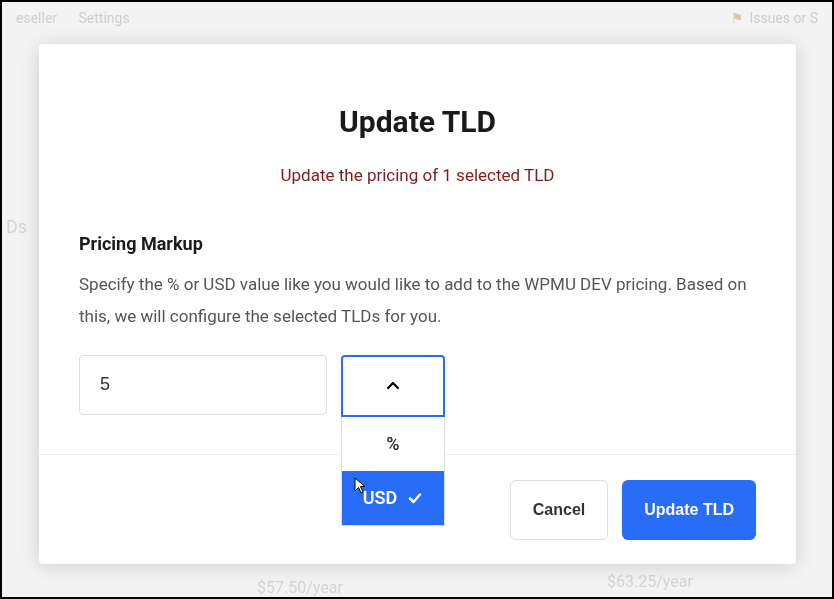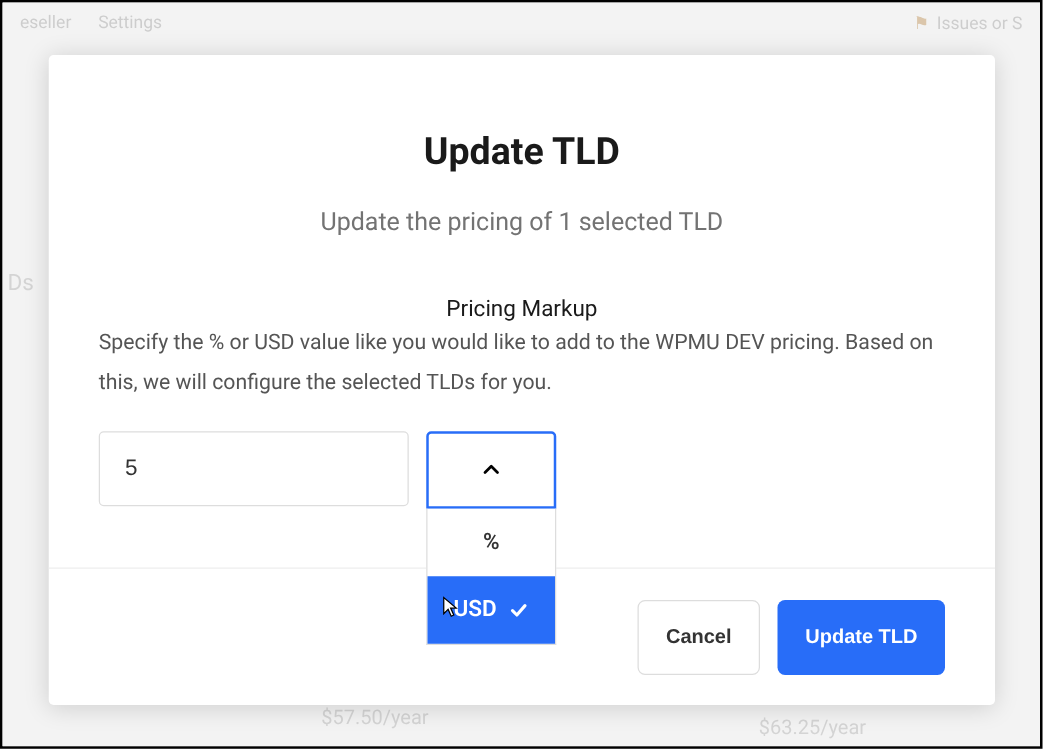--- a/index.html
+++ b/index.html
@@ -79,8 +79,8 @@
       margin-bottom: 26px;
     }
     .modal-subtitle {
-      font-size: 20px;
-      color: #737373;
+      font-size: 17px;
+      color: #7f1d1d;
       text-align: center;
       margin-bottom: 48px;
     }

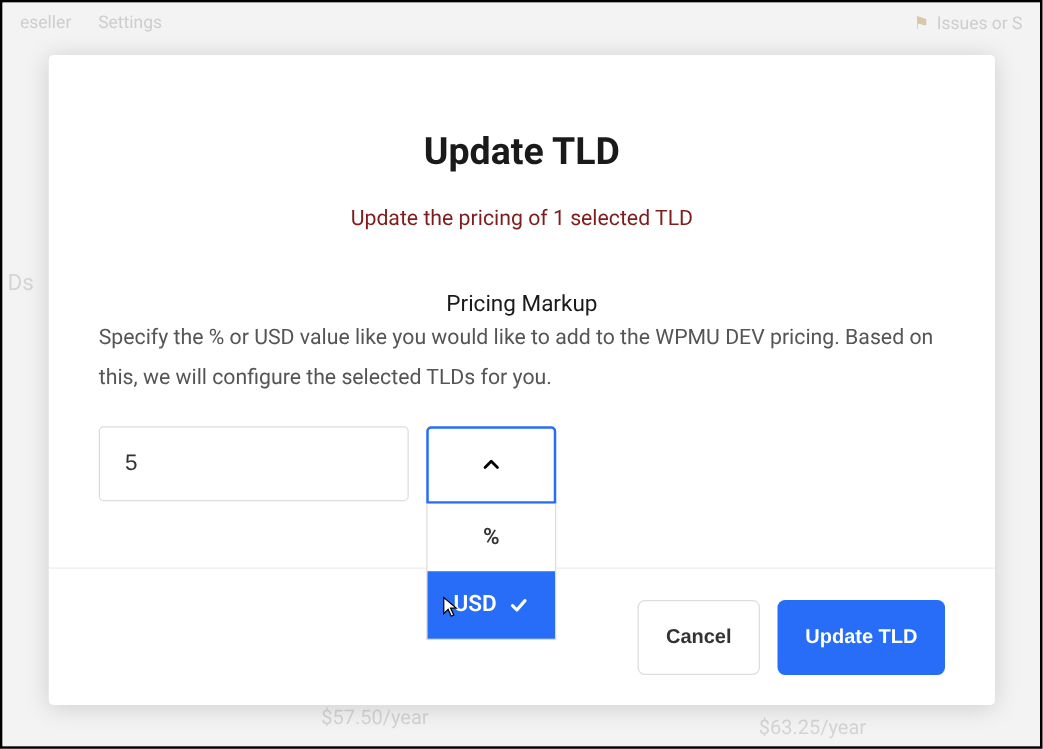--- a/index.html
+++ b/index.html
@@ -86,9 +86,9 @@
     }
     .section-heading {
       font-size: 18px;
-      font-weight: 400;
+      font-weight: 700;
       color: #1a1a1a;
-      text-align: center;
+      margin-bottom: 14px;
     }
     .section-desc {
       font-size: 17px;

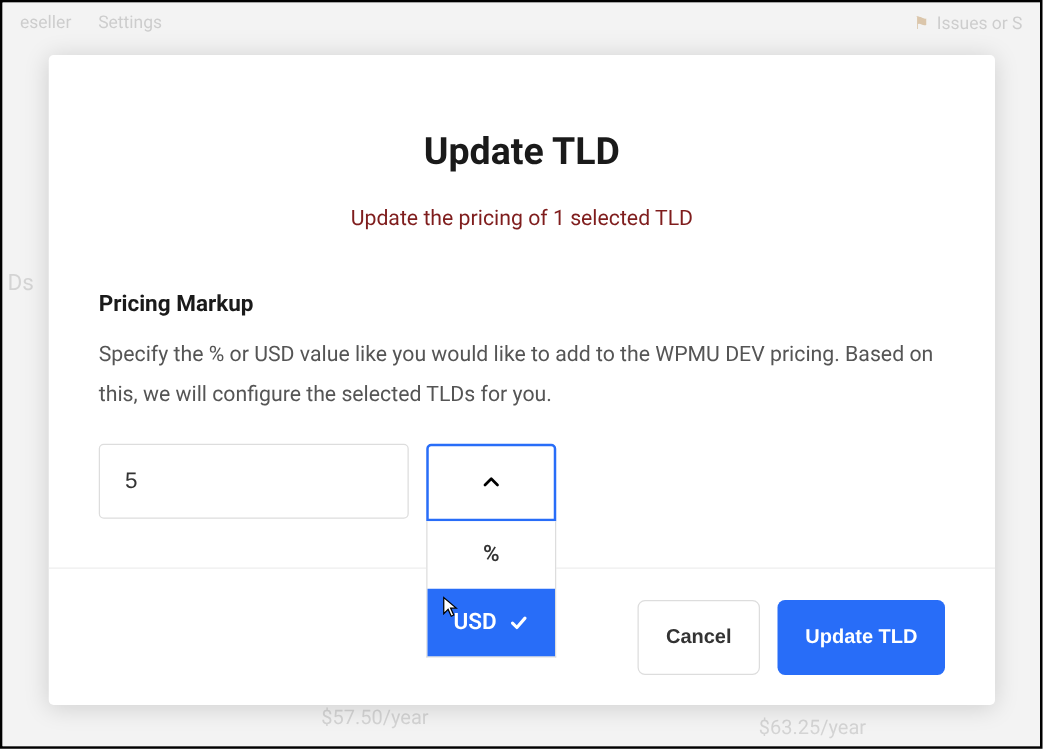--- a/index.html
+++ b/index.html
@@ -37,7 +37,7 @@
     .backdrop-price-left {
       position: absolute;
       left: 255px;
-      bottom: 14px;
+      bottom: 0;
       font-size: 16px;
       color: #aaa;
     }

